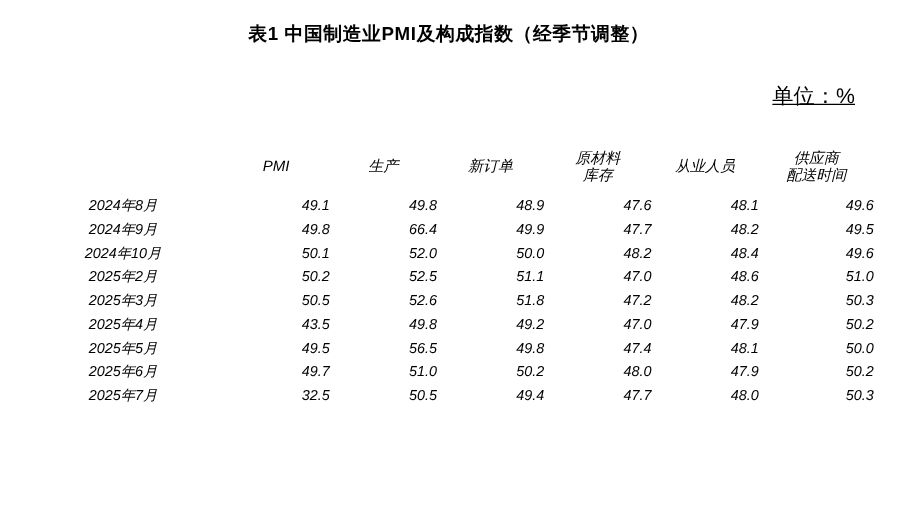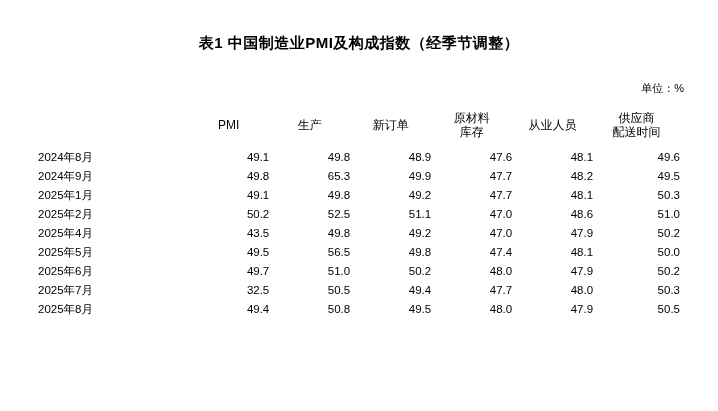--- a/index.html
+++ b/index.html
@@ -25,7 +25,7 @@
     font-size: 15px;
     font-weight: bold;
     letter-spacing: 0.5px;
-    margin-top: 34px;
+    margin-top: 18px;
     margin-bottom: 0;
   }
   .unit {

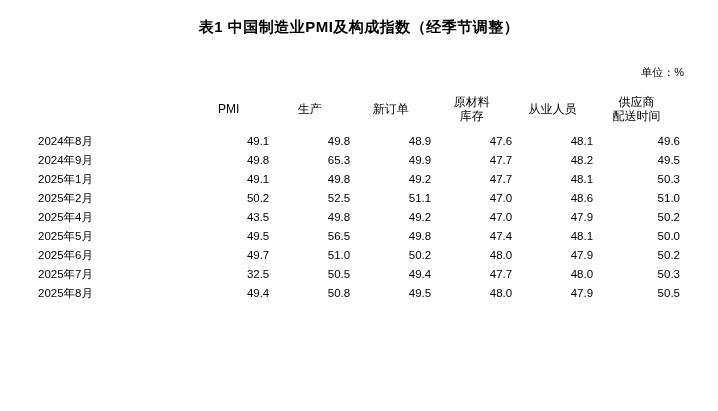--- a/index.html
+++ b/index.html
@@ -30,9 +30,10 @@
   }
   .unit {
     text-align: right;
-    font-size: 11px;
+    font-size: 17px;
     margin-top: 28px;
     padding-right: 34px;
+    text-decoration: underline;
   }
   .table-wrap {
     margin-top: 8px;

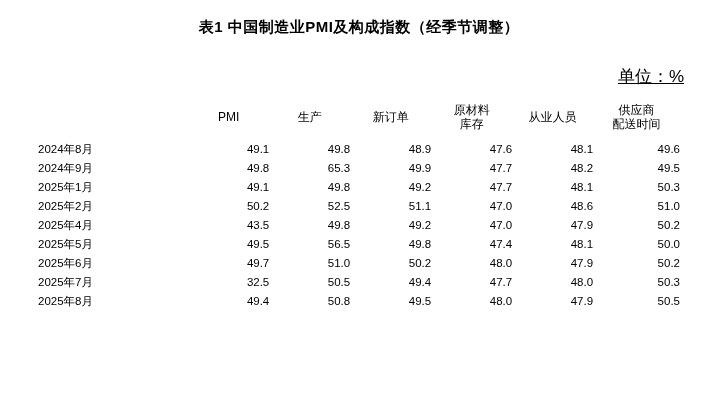--- a/index.html
+++ b/index.html
@@ -36,8 +36,9 @@
     text-decoration: underline;
   }
   .table-wrap {
-    margin-top: 8px;
-    padding: 0 38px;
+    margin-top: 24px;
+    padding: 0 19px;
+    font-style: italic;
   }
   table.pmi {
     width: 100%;

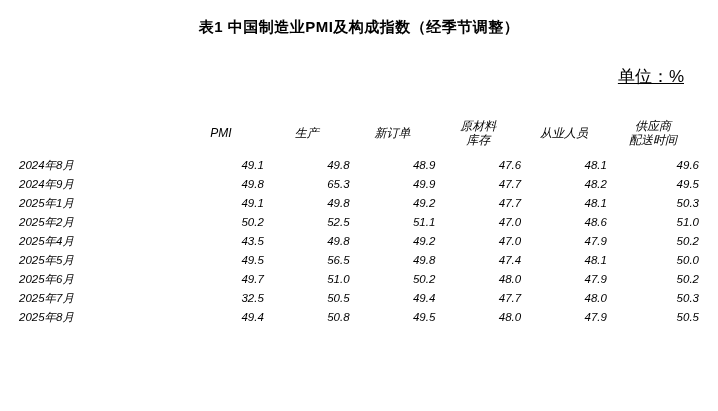--- a/index.html
+++ b/index.html
@@ -67,7 +67,7 @@
     border-bottom: 1px solid #000;
   }
   .row-label {
-    text-align: left;
+    text-align: center;
     padding-right: 10px;
     height: 19px;
     line-height: 19px;

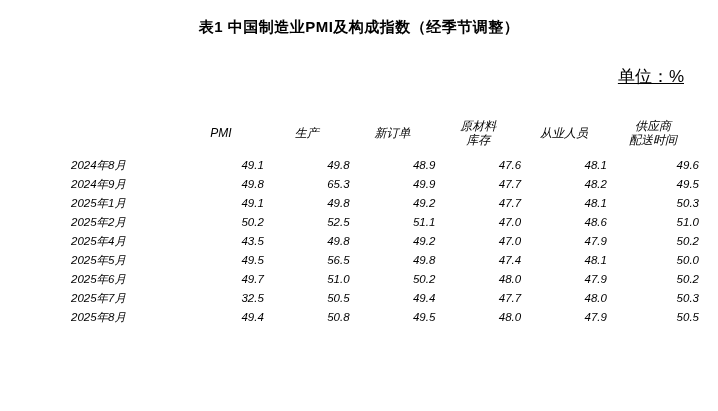--- a/index.html
+++ b/index.html
@@ -138,7 +138,7 @@
         <tr>
           <td class="row-label">2024年9月</td>
           <td class="cell">49.8</td>
-          <td class="cell">65.3</td>
+          <td class="cell">66.4</td>
           <td class="cell">49.9</td>
           <td class="cell">47.7</td>
           <td class="cell">48.2</td>

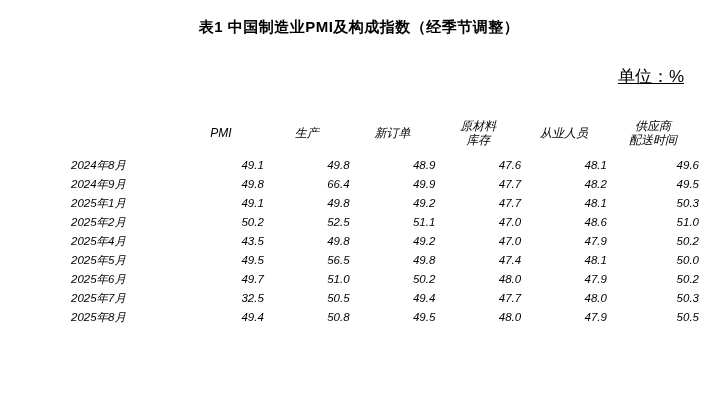--- a/index.html
+++ b/index.html
@@ -145,6 +145,15 @@
           <td class="cell">49.5</td>
         </tr>
 
+        <tr>
+          <td class="row-label">2024年10月</td>
+          <td class="cell">50.1</td>
+          <td class="cell">52.0</td>
+          <td class="cell">50.0</td>
+          <td class="cell">48.2</td>
+          <td class="cell">48.4</td>
+          <td class="cell">49.6</td>
+        </tr>
 
 
 

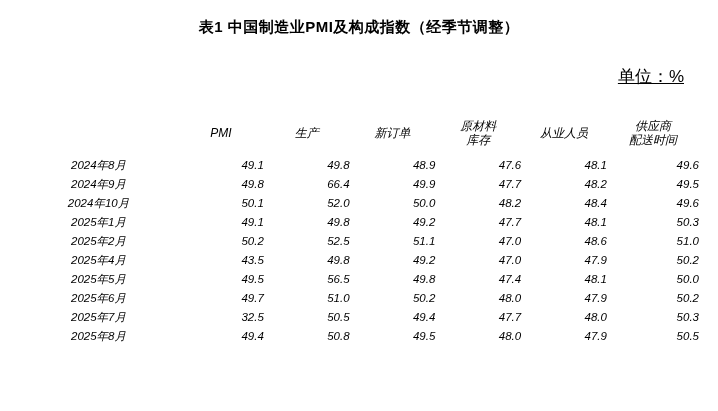--- a/index.html
+++ b/index.html
@@ -157,15 +157,6 @@
 
 
 
-        <tr>
-          <td class="row-label">2025年1月</td>
-          <td class="cell">49.1</td>
-          <td class="cell">49.8</td>
-          <td class="cell">49.2</td>
-          <td class="cell">47.7</td>
-          <td class="cell">48.1</td>
-          <td class="cell">50.3</td>
-        </tr>
 
         <tr>
           <td class="row-label">2025年2月</td>

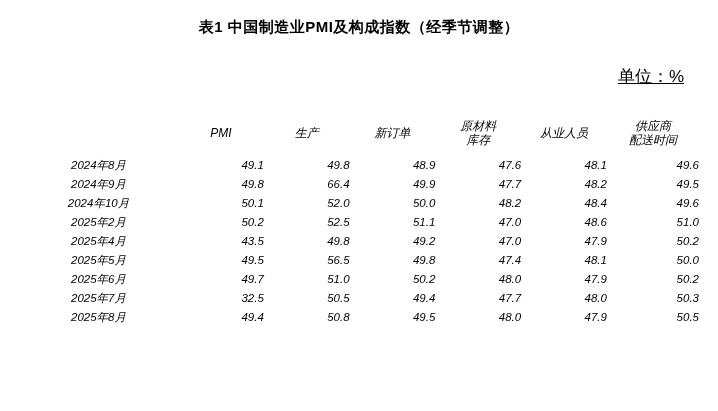--- a/index.html
+++ b/index.html
@@ -168,6 +168,15 @@
           <td class="cell">51.0</td>
         </tr>
 
+        <tr>
+          <td class="row-label">2025年3月</td>
+          <td class="cell">50.5</td>
+          <td class="cell">52.6</td>
+          <td class="cell">51.8</td>
+          <td class="cell">47.2</td>
+          <td class="cell">48.2</td>
+          <td class="cell">50.3</td>
+        </tr>
 
         <tr>
           <td class="row-label">2025年4月</td>

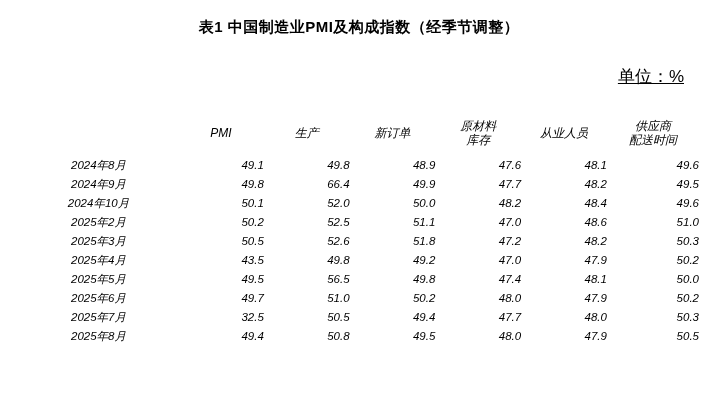--- a/index.html
+++ b/index.html
@@ -218,15 +218,6 @@
           <td class="cell">50.3</td>
         </tr>
 
-        <tr class="lastrow">
-          <td class="row-label">2025年8月</td>
-          <td class="cell">49.4</td>
-          <td class="cell">50.8</td>
-          <td class="cell">49.5</td>
-          <td class="cell">48.0</td>
-          <td class="cell">47.9</td>
-          <td class="cell">50.5</td>
-        </tr>
 
       </tbody>
     </table>

